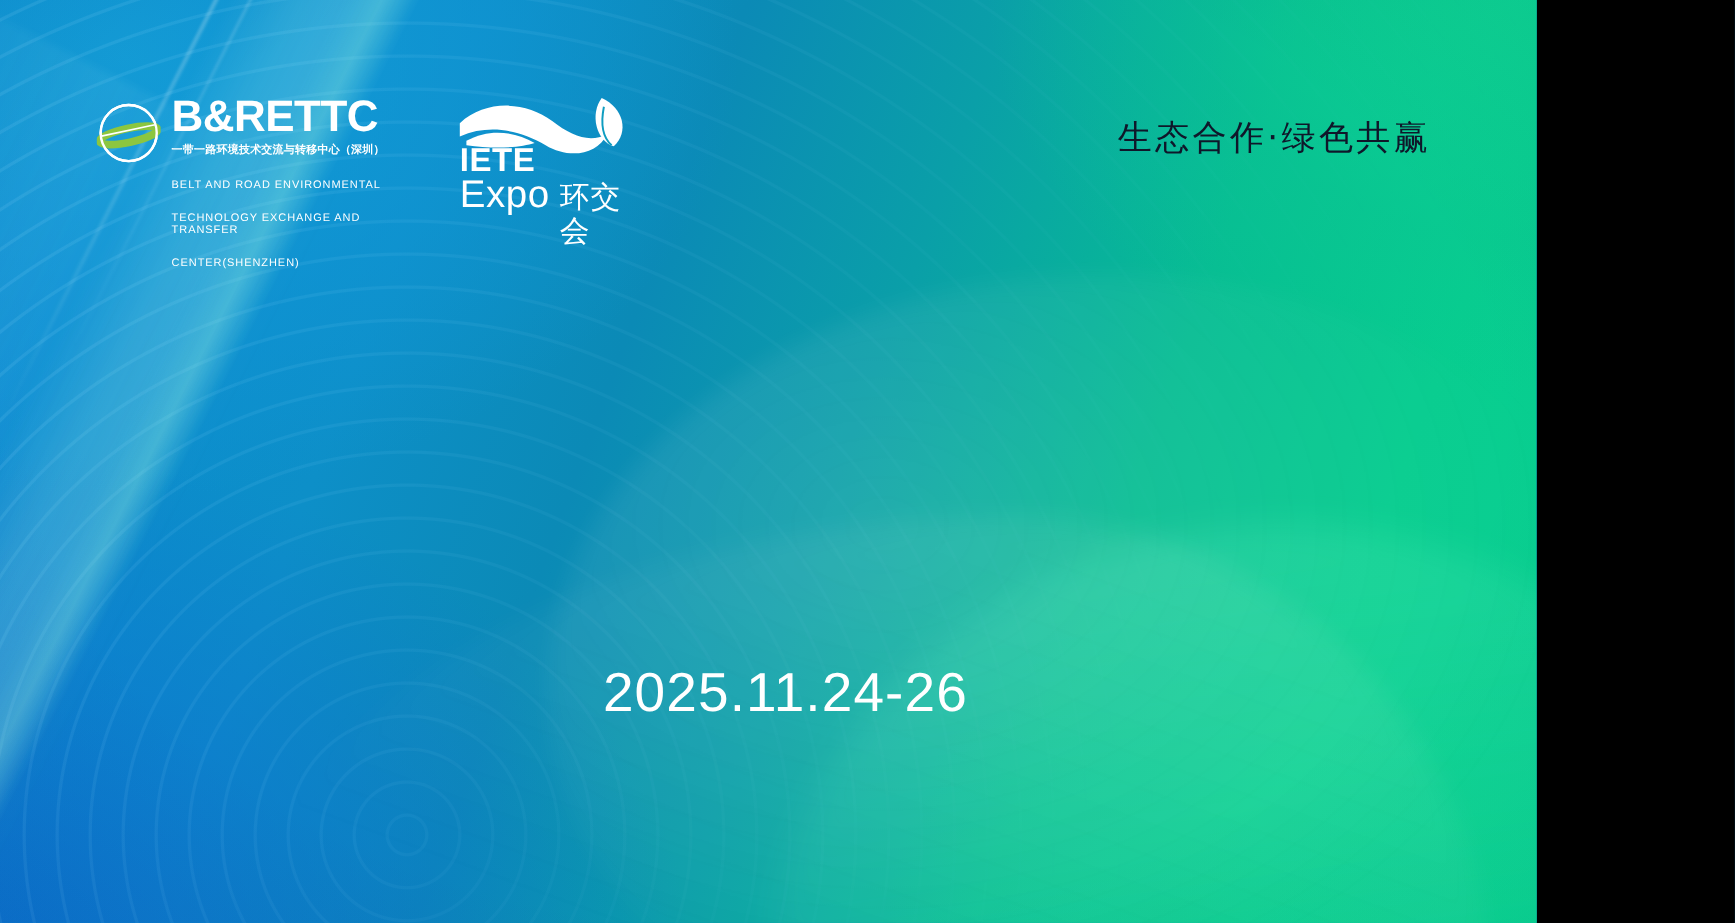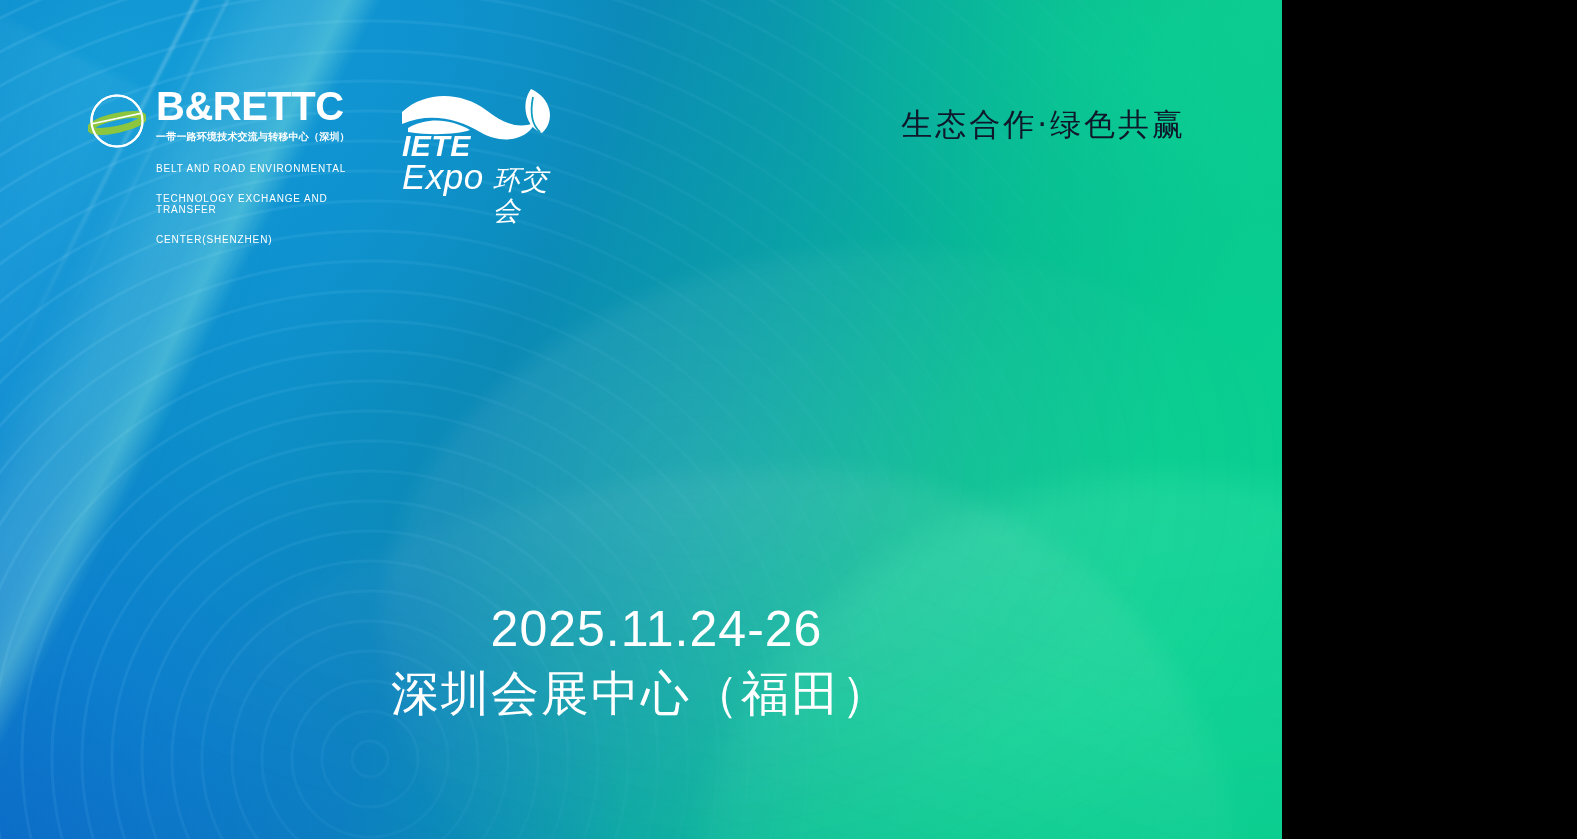--- a/index.html
+++ b/index.html
@@ -7,7 +7,7 @@
 
   #poster{
     position:relative;
-    width:1282px;height:839px;
+    width:1397px;height:839px;
     overflow:hidden;
     background:#0b8fcb;
   }

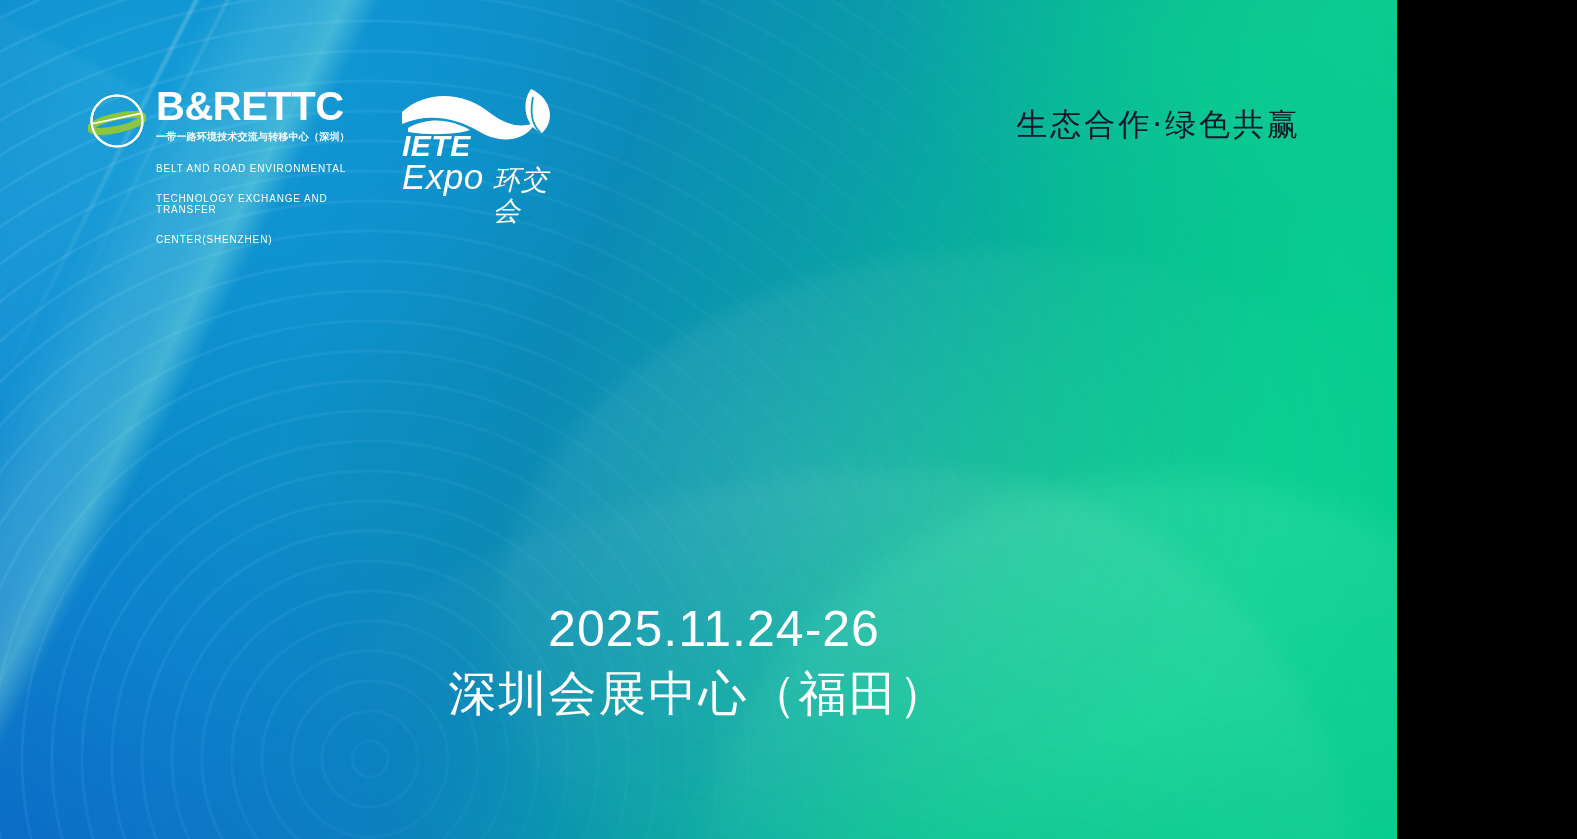--- a/index.html
+++ b/index.html
@@ -162,7 +162,7 @@
     font-family:"Liberation Sans",sans-serif;max-width:208px;
   }
 
-  .iete{margin-left:36px;position:relative;width:165px;height:104px;font-style:italic;}
+  .iete{margin-left:52px;position:relative;width:165px;height:104px;}
   .iete-mark{position:absolute;left:0;top:0;width:165px;height:62px;}
   .iete-words{position:absolute;left:2px;top:44px;}
   .iete-top{

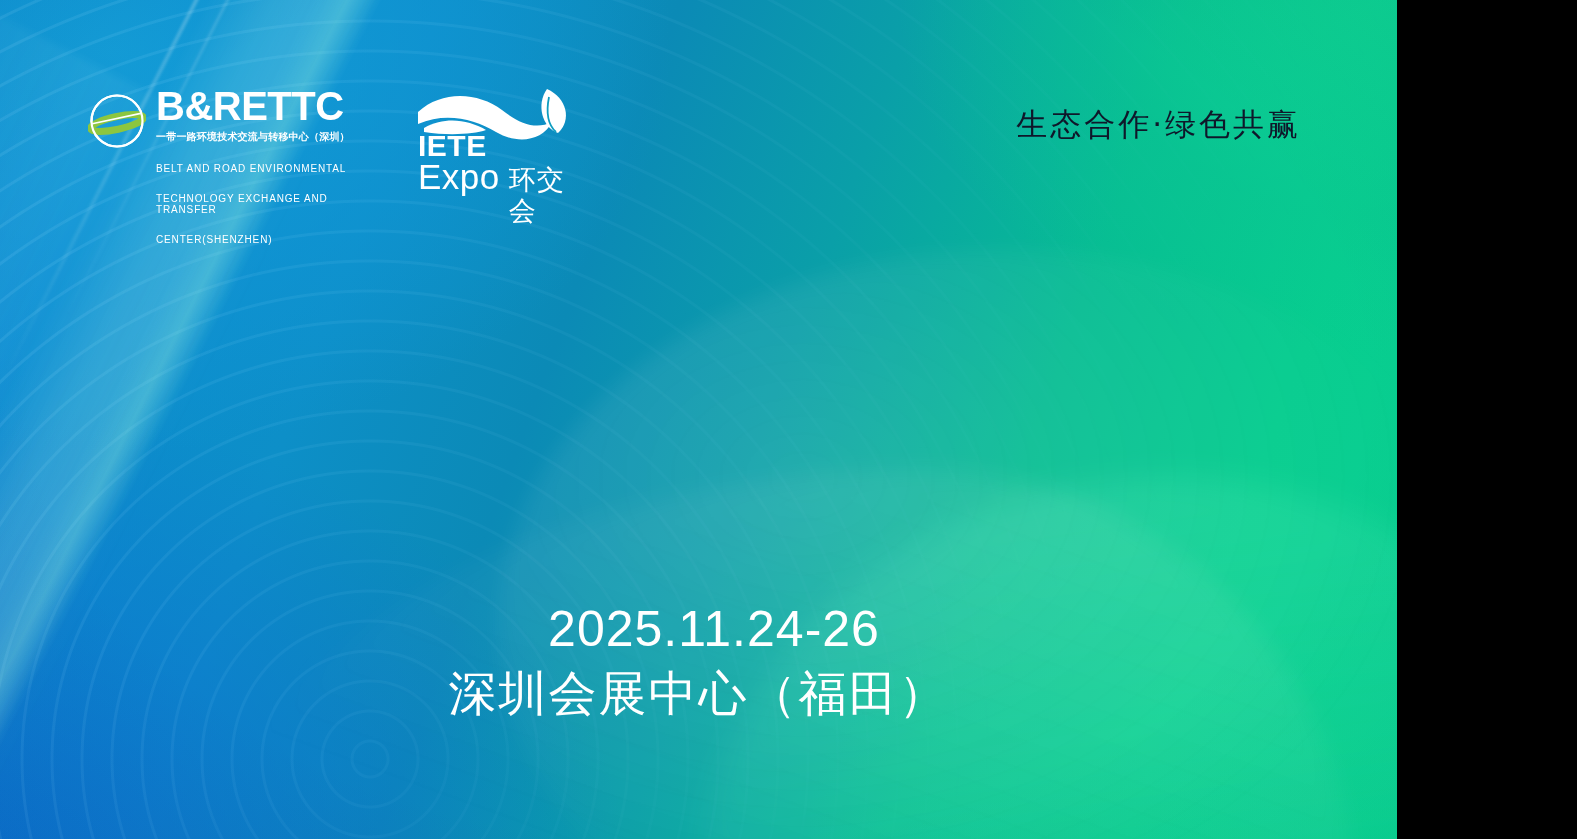--- a/index.html
+++ b/index.html
@@ -285,7 +285,6 @@
 
   <div class="info">
     <div class="date">2025.11.24-26</div>
-    <div class="venue">深圳会展中心（福田）</div>
   </div>
 
 </div>

